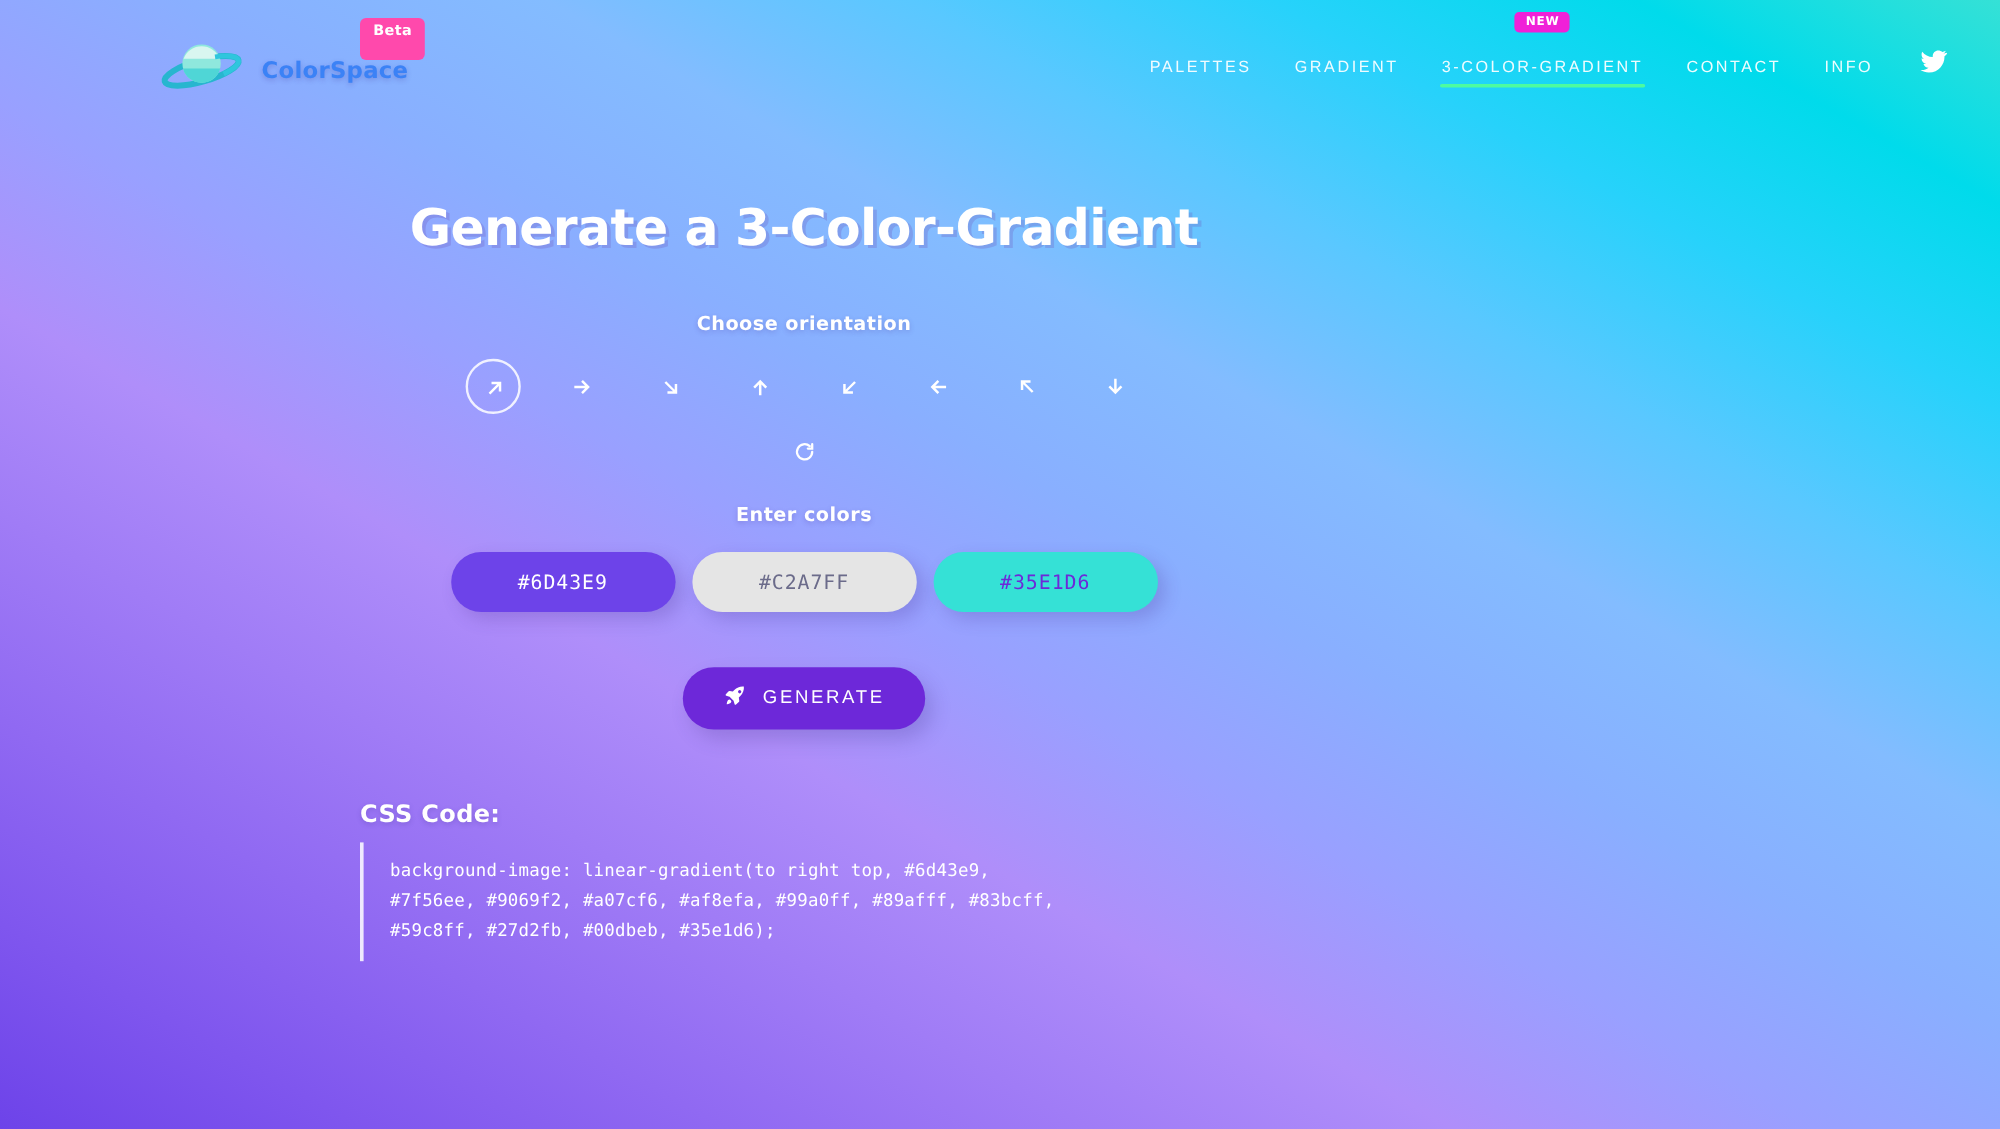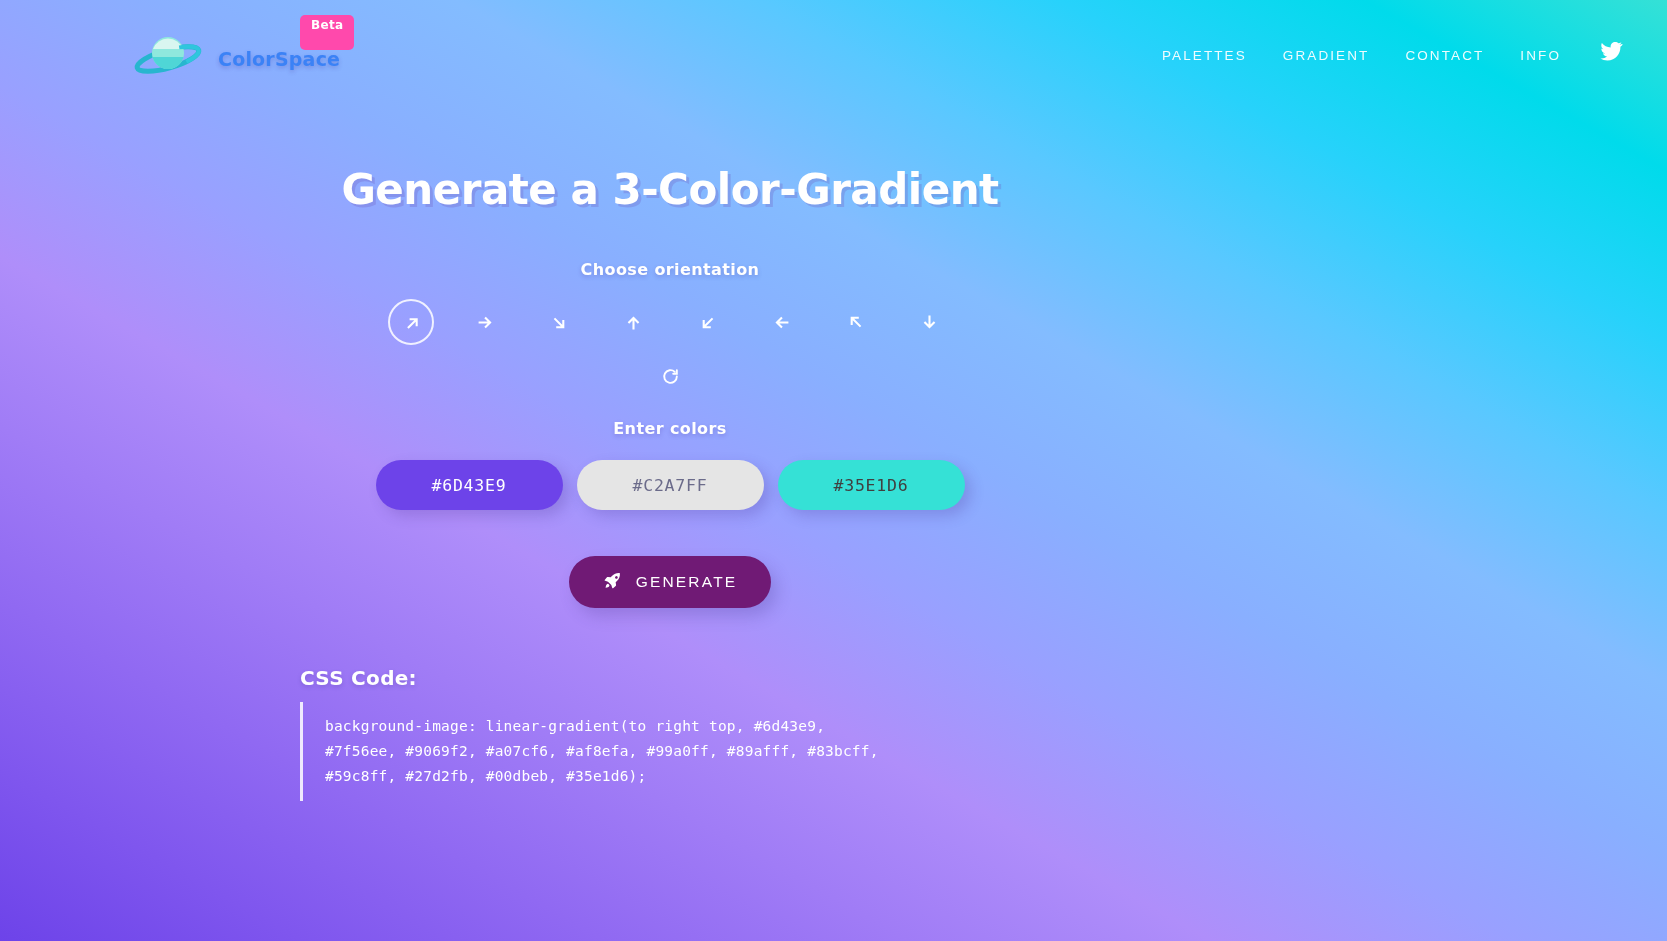--- a/index.html
+++ b/index.html
@@ -280,6 +280,10 @@
     <div class="nav-item">
       <span>GRADIENT</span>
     </div>
+    <div class="nav-item active">
+      <span class="new-badge">NEW</span>
+      <span>3-COLOR-GRADIENT</span>
+    </div>
     <div class="nav-item">
       <span>CONTACT</span>
     </div>

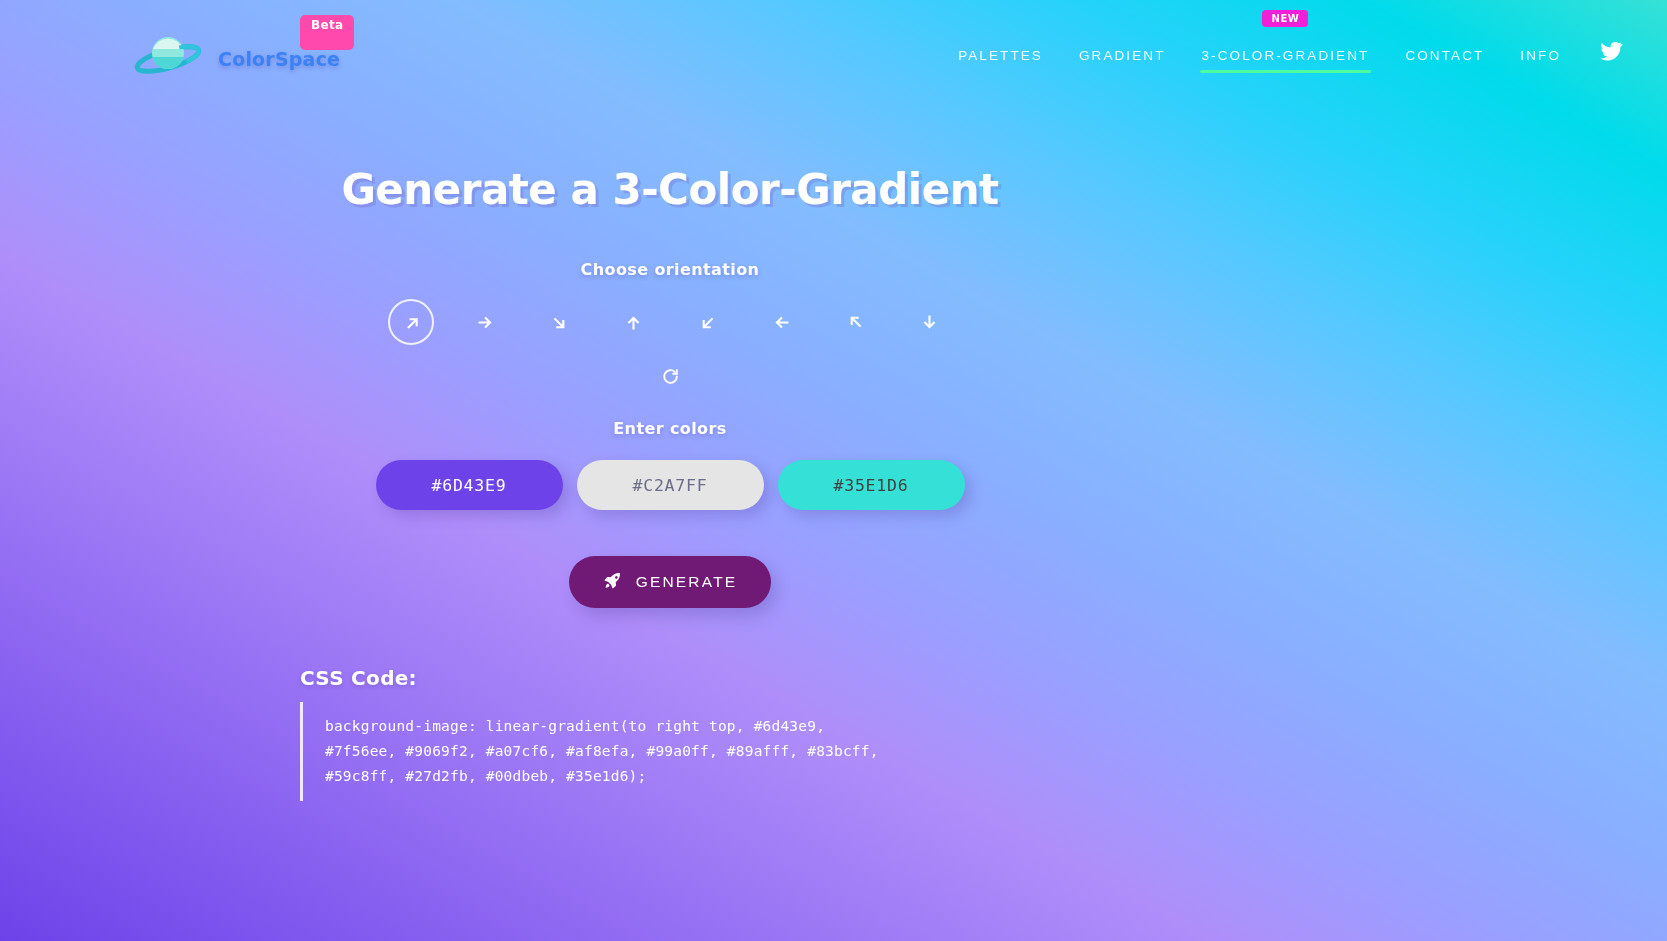--- a/index.html
+++ b/index.html
@@ -361,7 +361,7 @@
   <div class="color-row">
     <input class="color-input" type="text" readonly="" style="background: rgb(109, 67, 233); color: rgb(255, 255, 255);" value="#6D43E9">
     <input class="color-input" type="text" readonly="" style="background: #e5e5e5; color: rgb(107, 107, 138);" value="#C2A7FF">
-    <input class="color-input" type="text" readonly="" style="background: rgb(53, 225, 214); color: #404040;" value="#35E1D6">
+    <input class="color-input" type="text" readonly="" style="background: rgb(53, 225, 214); color: #6d28d9;" value="#35E1D6">
   </div>
 
   <button class="generate-btn">

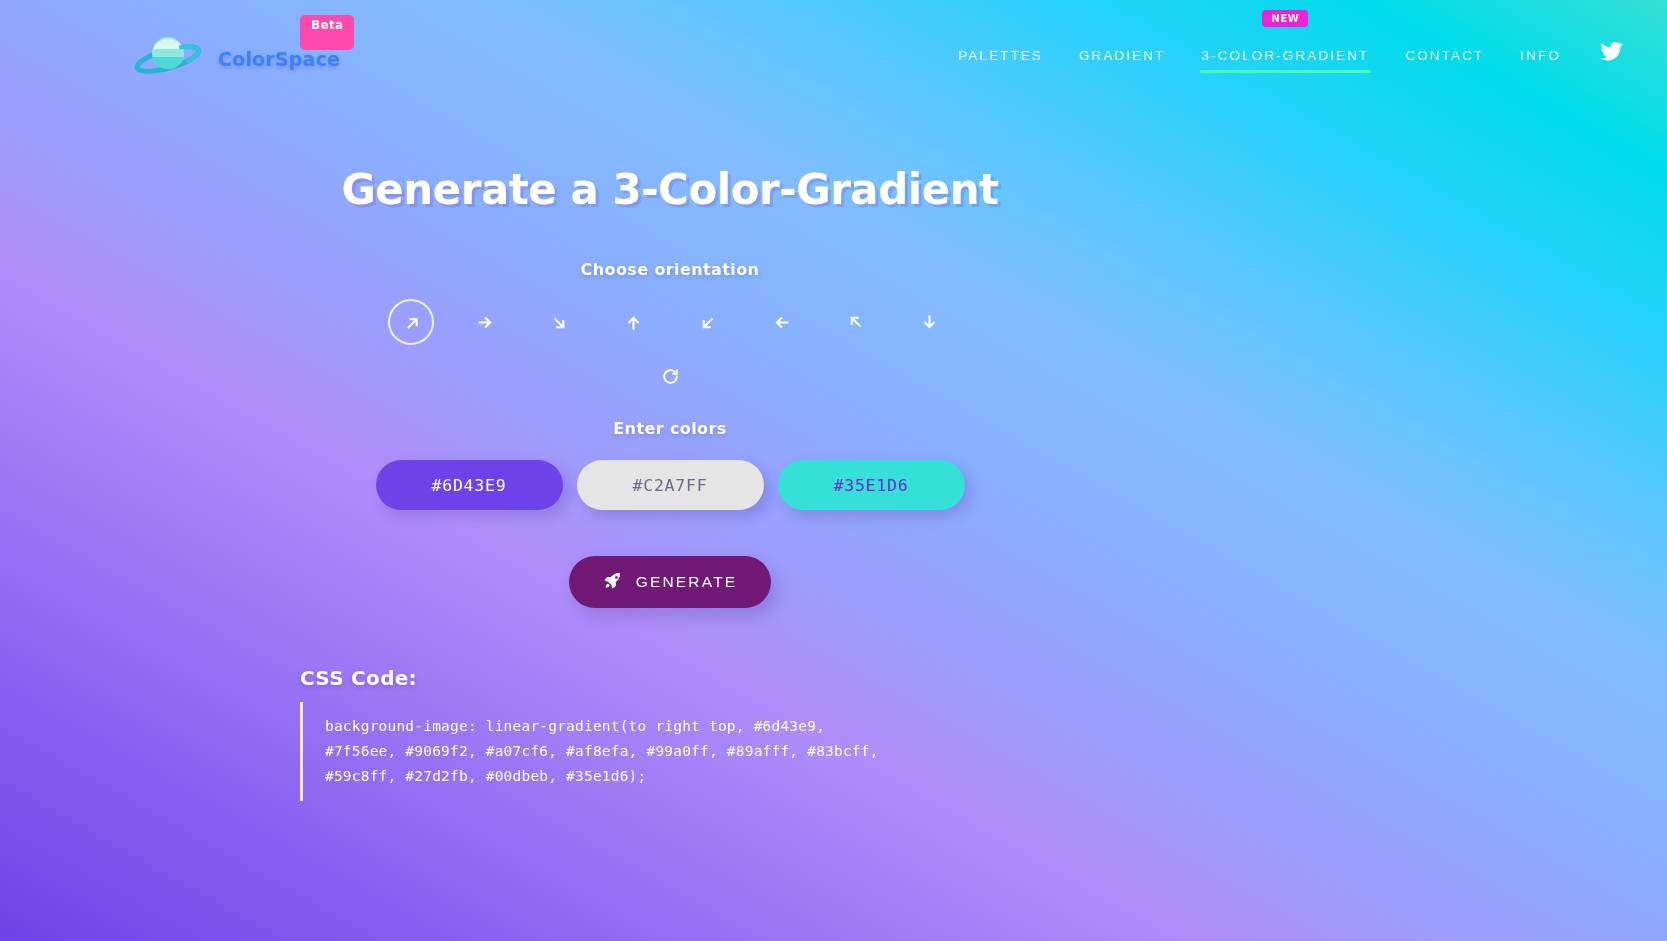--- a/index.html
+++ b/index.html
@@ -210,7 +210,7 @@
     padding: 0 34px;
     border: none;
     border-radius: 26px;
-    background: #701a75;
+    background: #6d28d9;
     color: #ffffff;
     font-size: 15.5px;
     letter-spacing: 2.2px;

